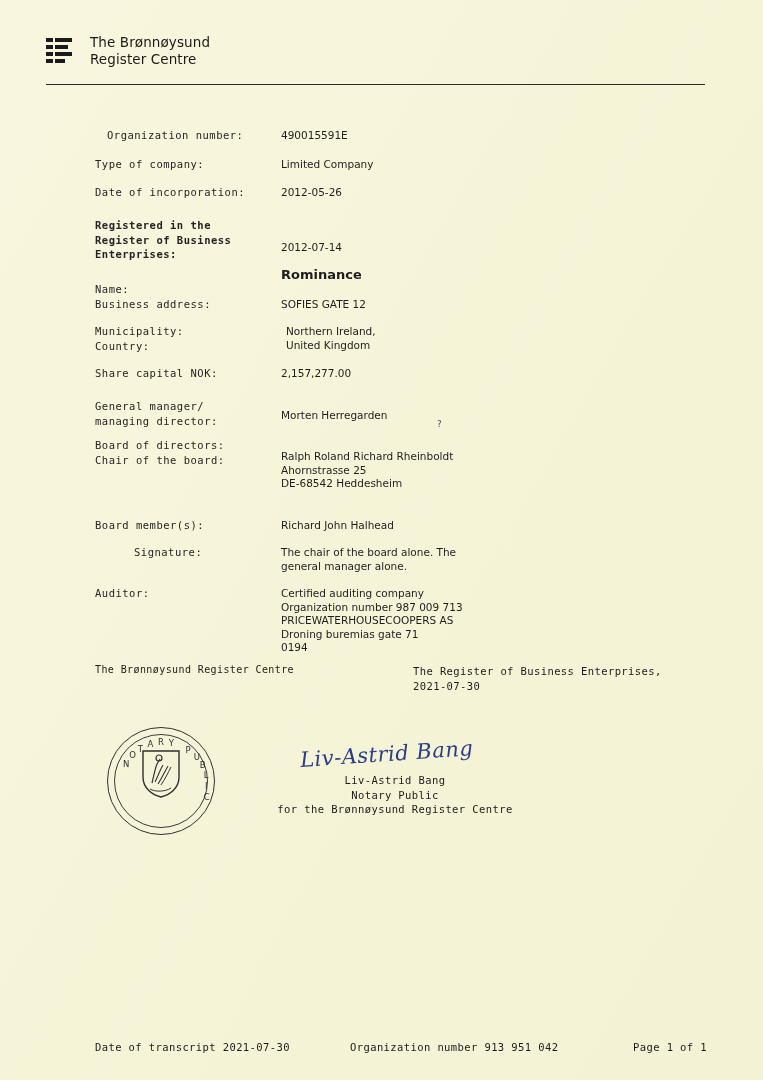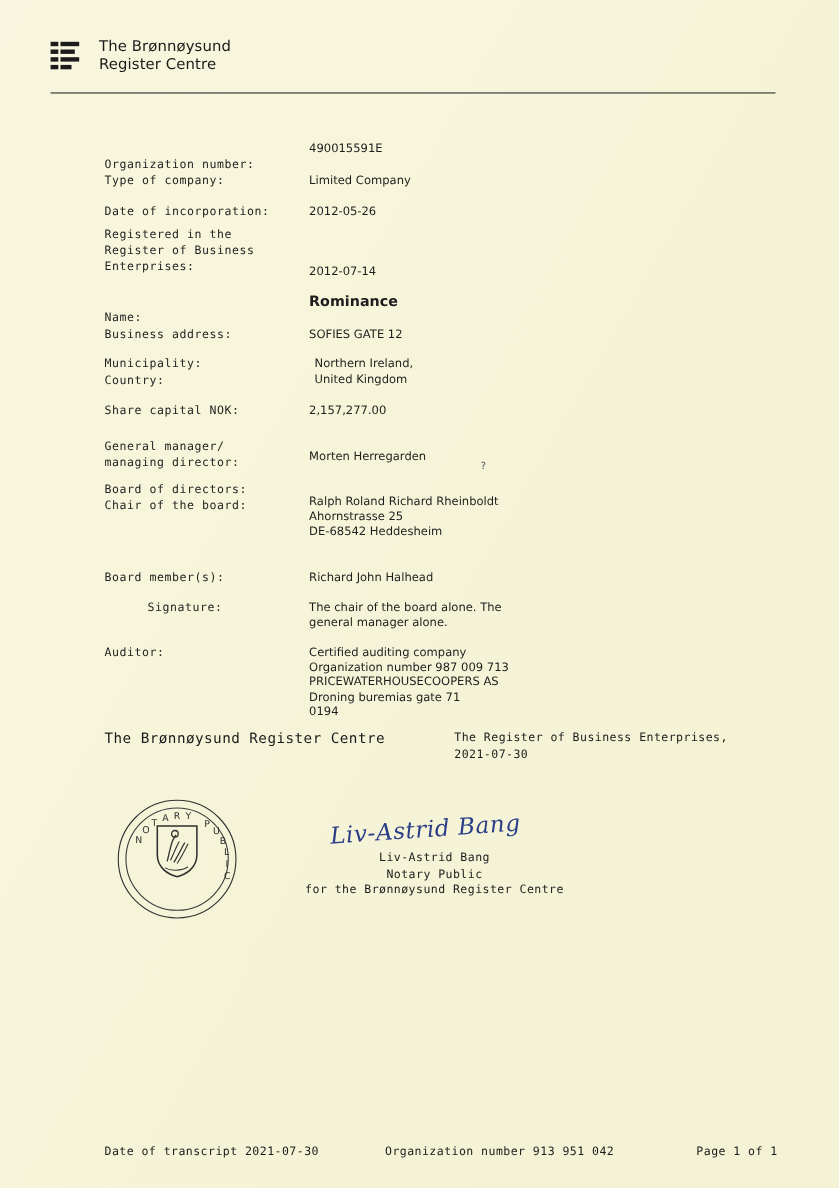--- a/index.html
+++ b/index.html
@@ -250,7 +250,7 @@
   <div class="fields">
 
     <div class="row">
-      <div class="label" style="top:15px;">Organization number:</div>
+      <div class="label" style="top:0px;margin-left:12px;">Organization number:</div>
       <div class="value" style="top:1px;">490015591E</div>
     </div>
 

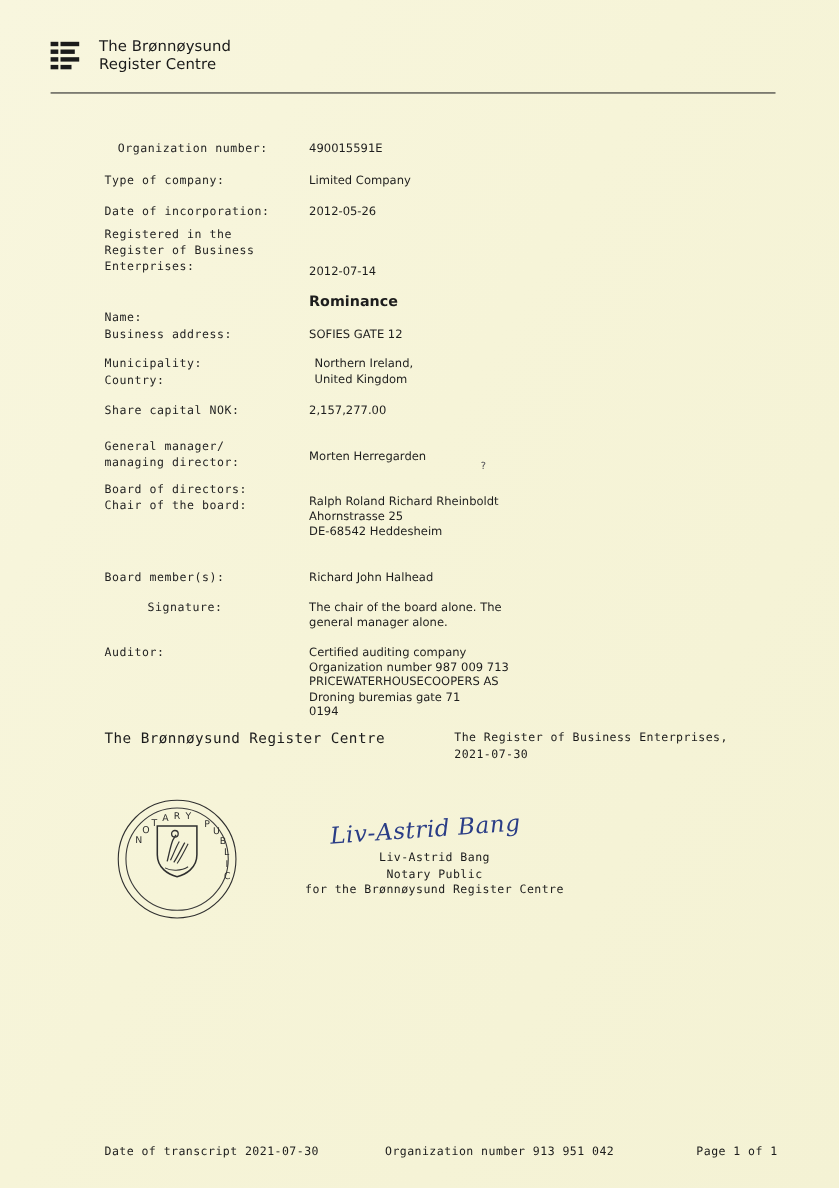--- a/index.html
+++ b/index.html
@@ -265,7 +265,7 @@
     </div>
 
     <div class="row">
-      <div class="label" style="top:78px;">Registered in the
+      <div class="label" style="top:90px;font-weight:bold;">Registered in the
 Register of Business
 Enterprises:</div>
       <div class="value" style="top:113px;">2012-07-14</div>

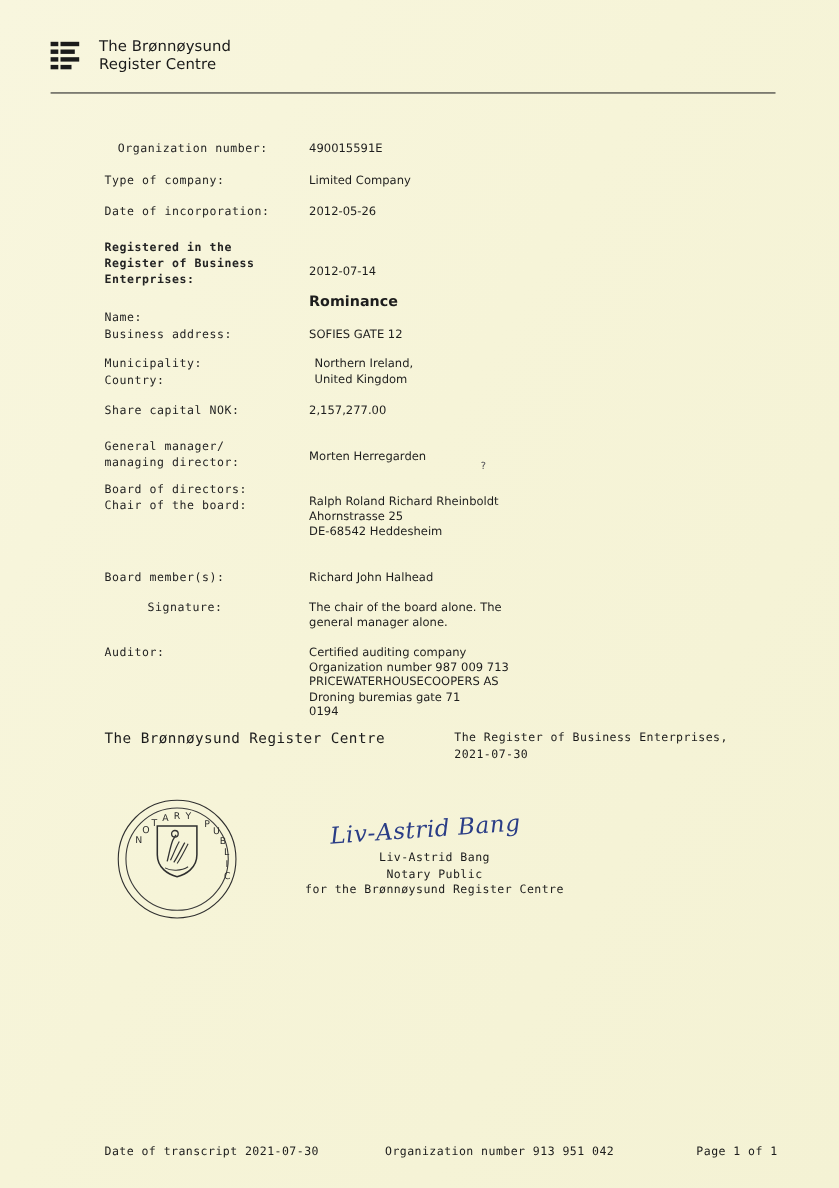--- a/index.html
+++ b/index.html
@@ -130,7 +130,7 @@
     left: 95px;
     top: 664px;
     font-family: "DejaVu Sans Mono", monospace;
-    font-size: 13px;
+    font-size: 10px;
     letter-spacing: .4px;
   }
   .register-line {

